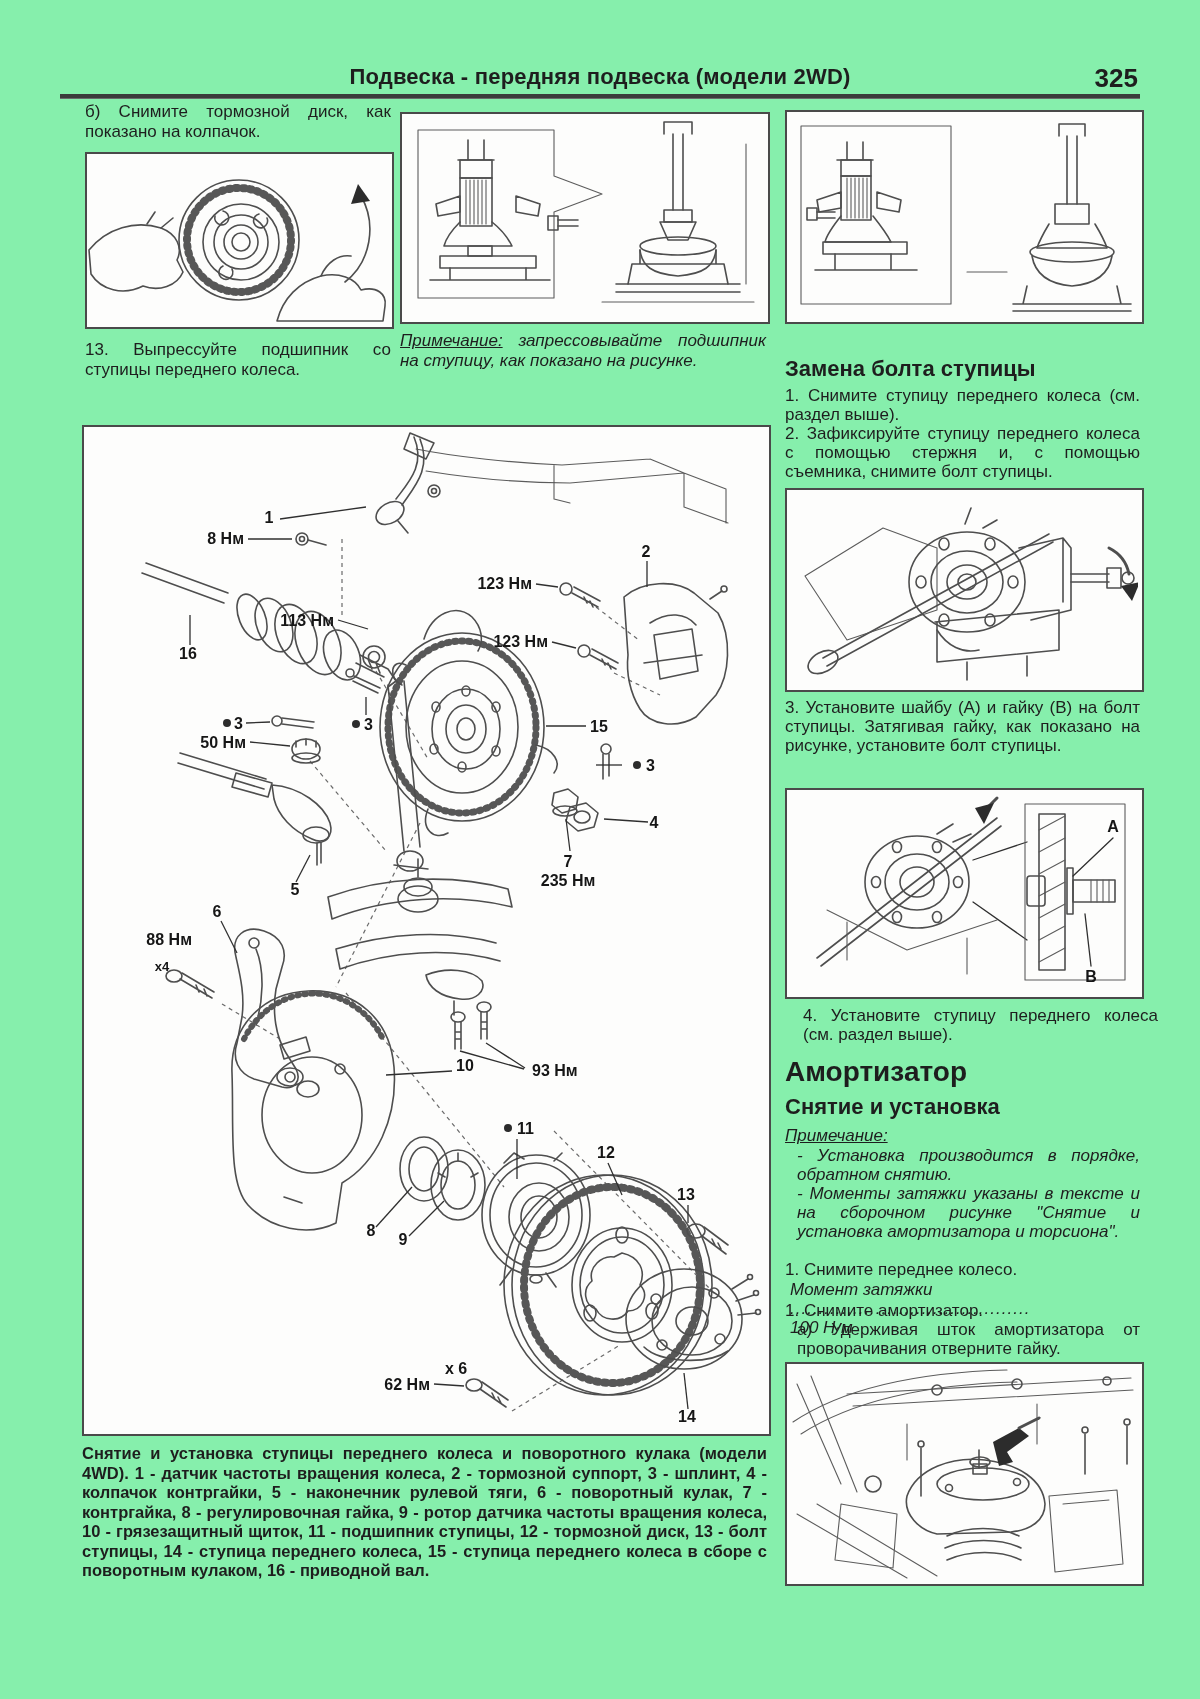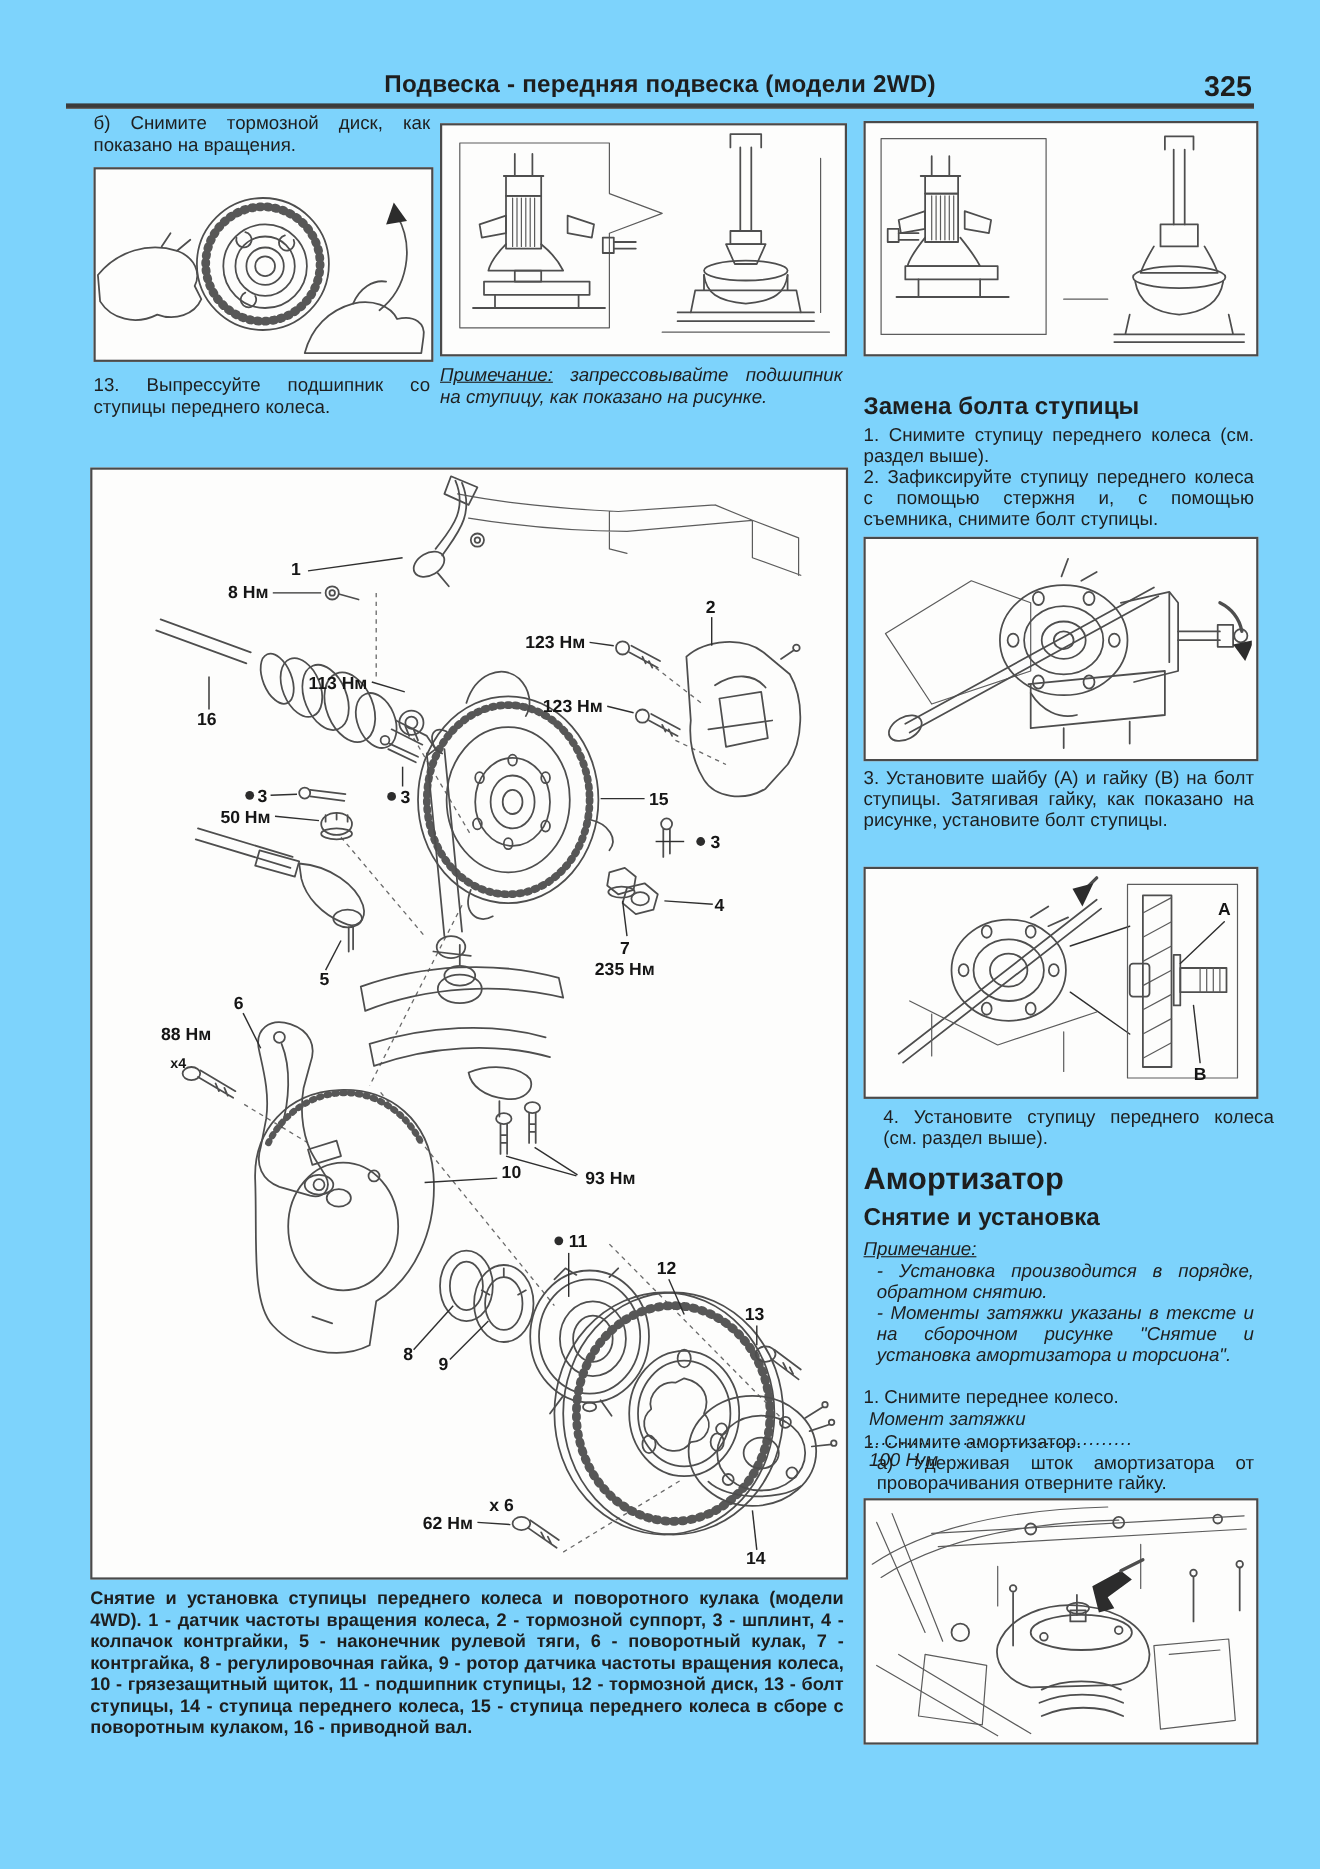--- a/index.html
+++ b/index.html
@@ -3,7 +3,7 @@
 <meta charset="utf-8">
 <style>
   html,body{margin:0;padding:0;background:#dcdcd8;}
-  .page{position:relative;width:1200px;height:1699px;margin:0 auto;background:#7dd3fc;
+  .page{position:relative;width:1200px;height:1699px;margin:0 auto;background:#86efac;
         font-family:"Liberation Sans",sans-serif;color:#1e1e1e;overflow:hidden;}
   .abs{position:absolute;}
   .body-text{font-size:17px;line-height:20px;text-align:justify;}

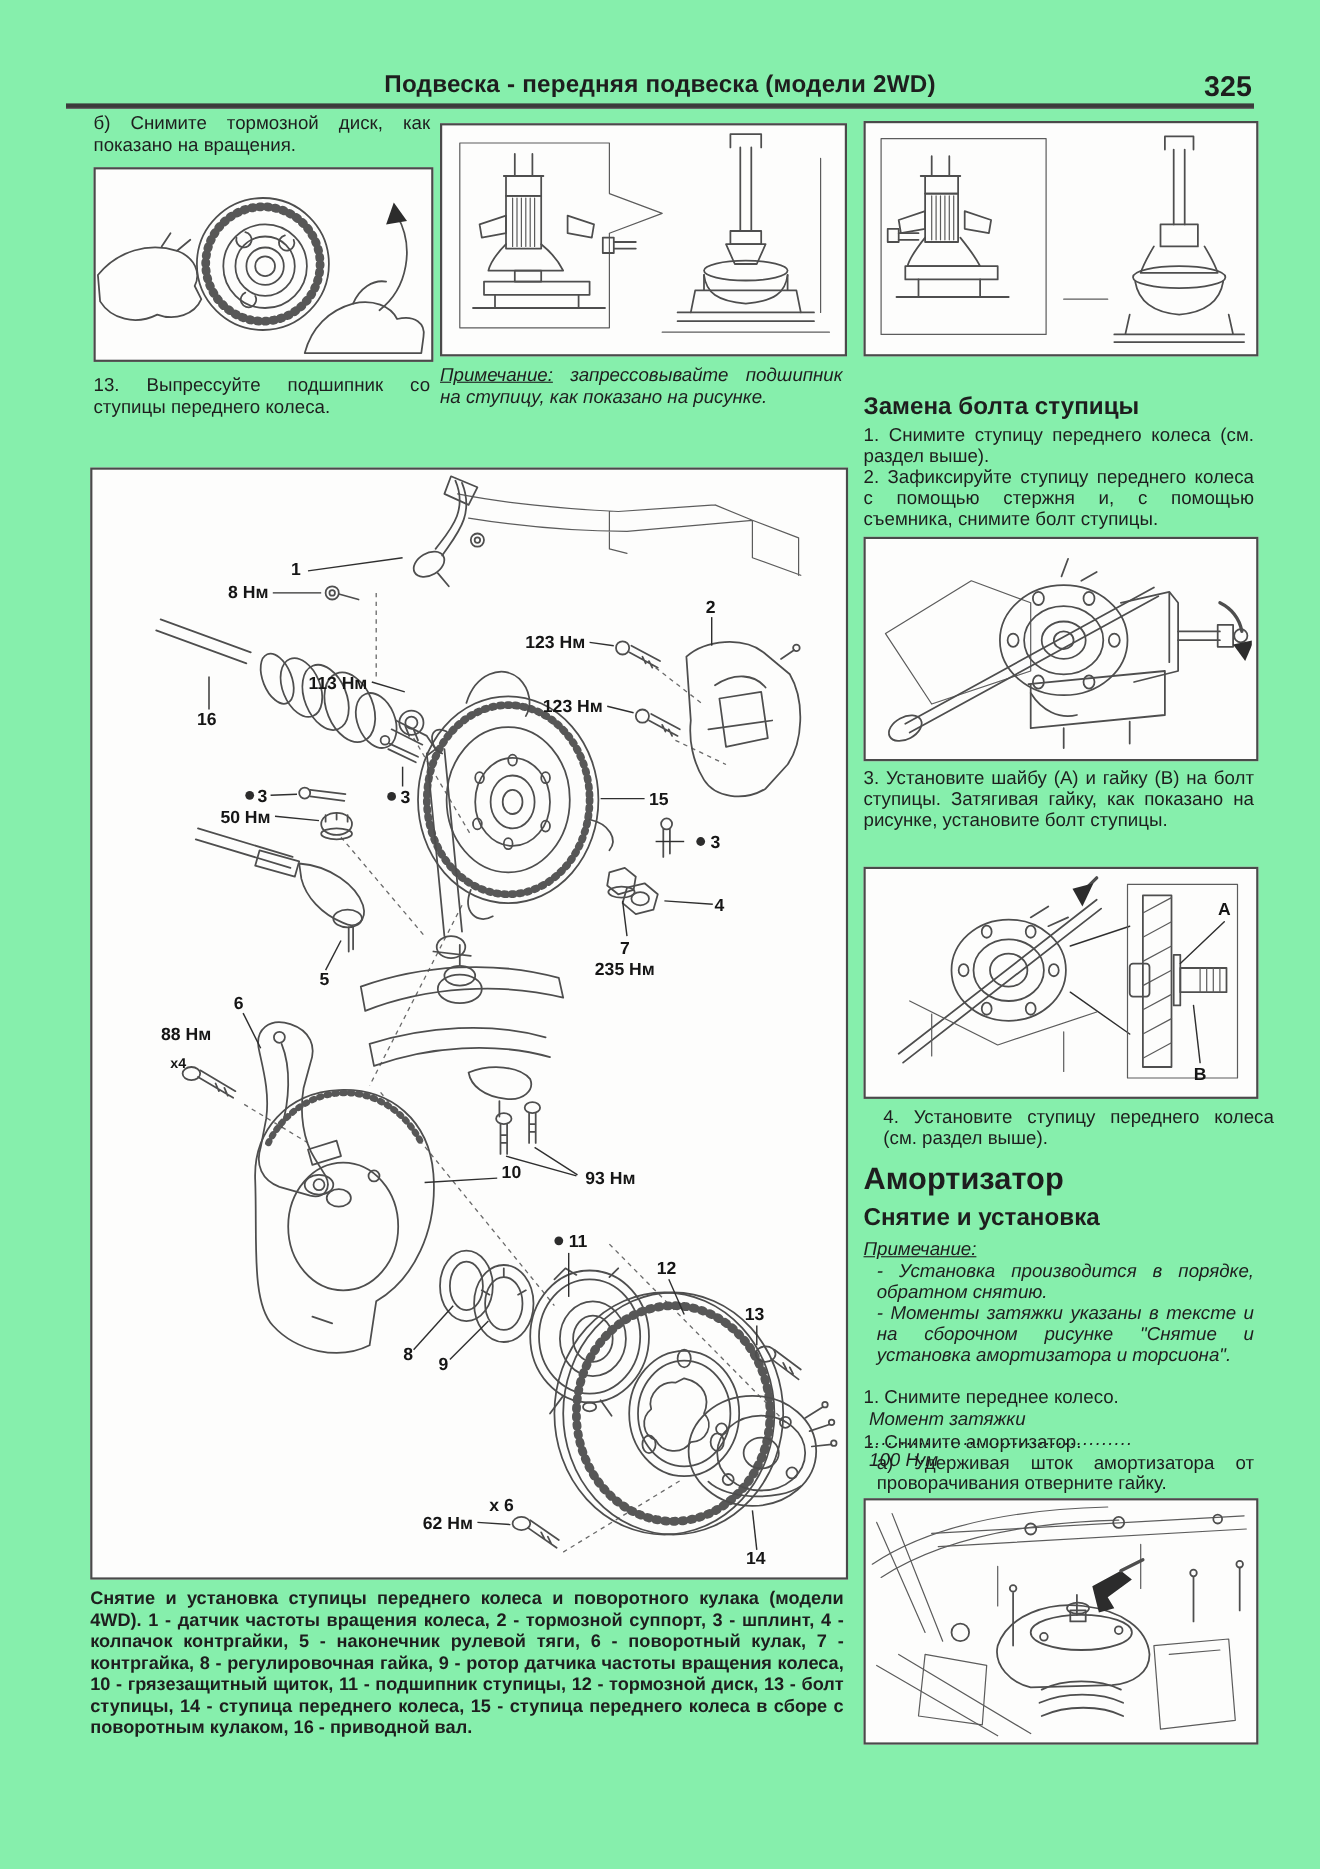--- a/index.html
+++ b/index.html
@@ -40,7 +40,7 @@
   <div class="abs page-number">325</div>
   <div class="abs header-rule"></div>
 
-  <div class="abs body-text" style="left:85px;top:102px;width:306px;">б) Снимите тормозной диск, как показано на вращения.</div>
+  <div class="abs body-text" style="left:85px;top:102px;width:306px;">б) Снимите тормозной диск, как показано на колпачок.</div>
 
   <div class="img-box" style="left:85px;top:152px;width:305px;height:173px;">
     <svg viewBox="0 0 301 169" width="301" height="169">

